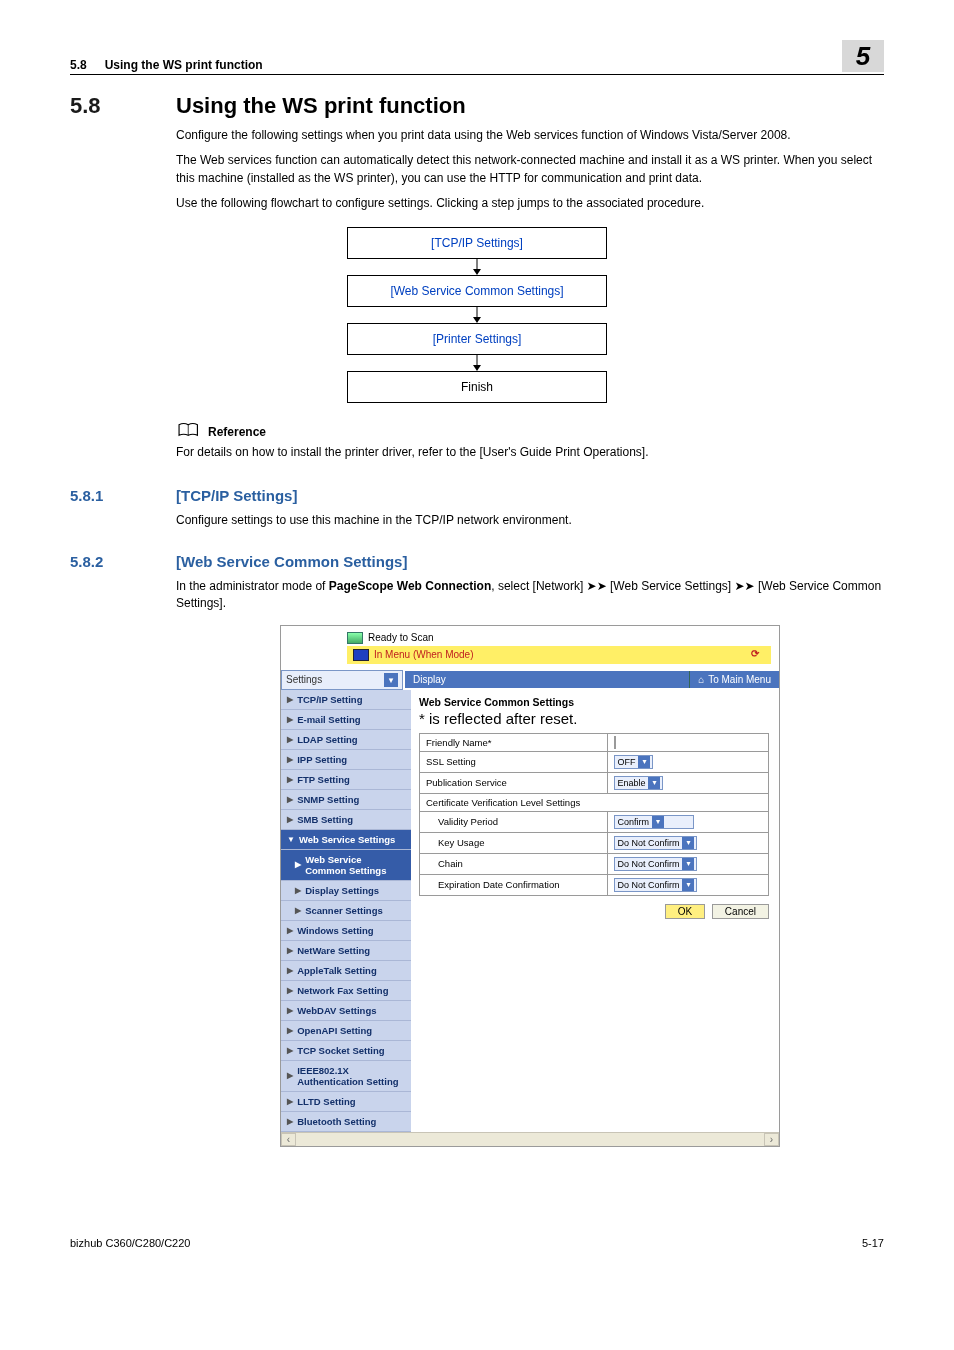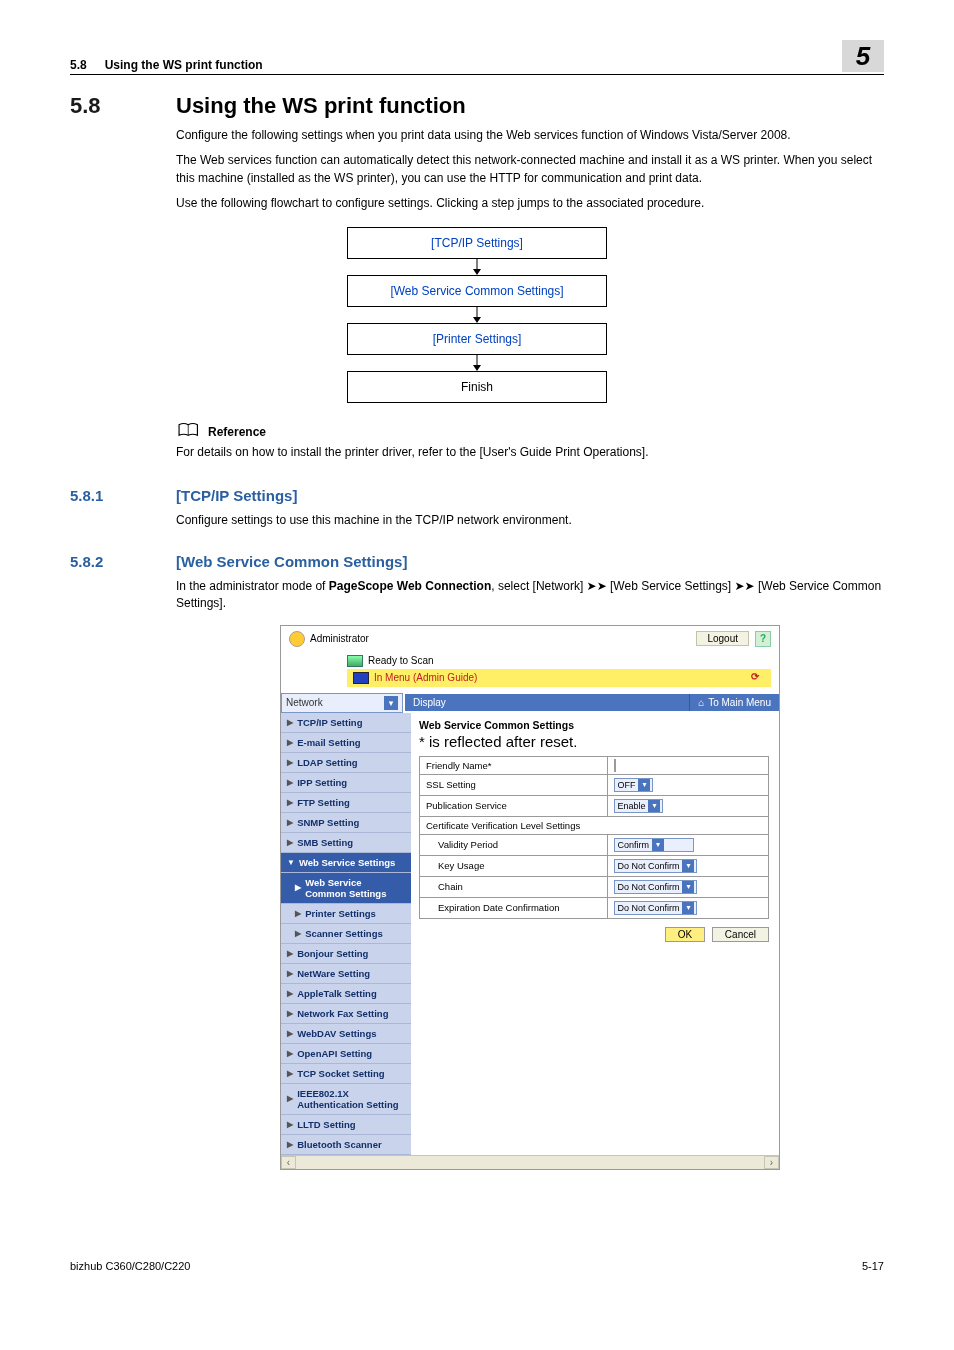--- a/index.html
+++ b/index.html
@@ -136,12 +136,6 @@
   </p>
 
   <div class="shot">
-    <div class="shot-top">
-      <span class="admin-icon"></span>
-      <span>Administrator</span>
-      <span class="logout">Logout</span>
-      <span class="help">?</span>
-    </div>
     <div class="status-block">
       <div class="status-row">
           <span class="status-ic1"></span>

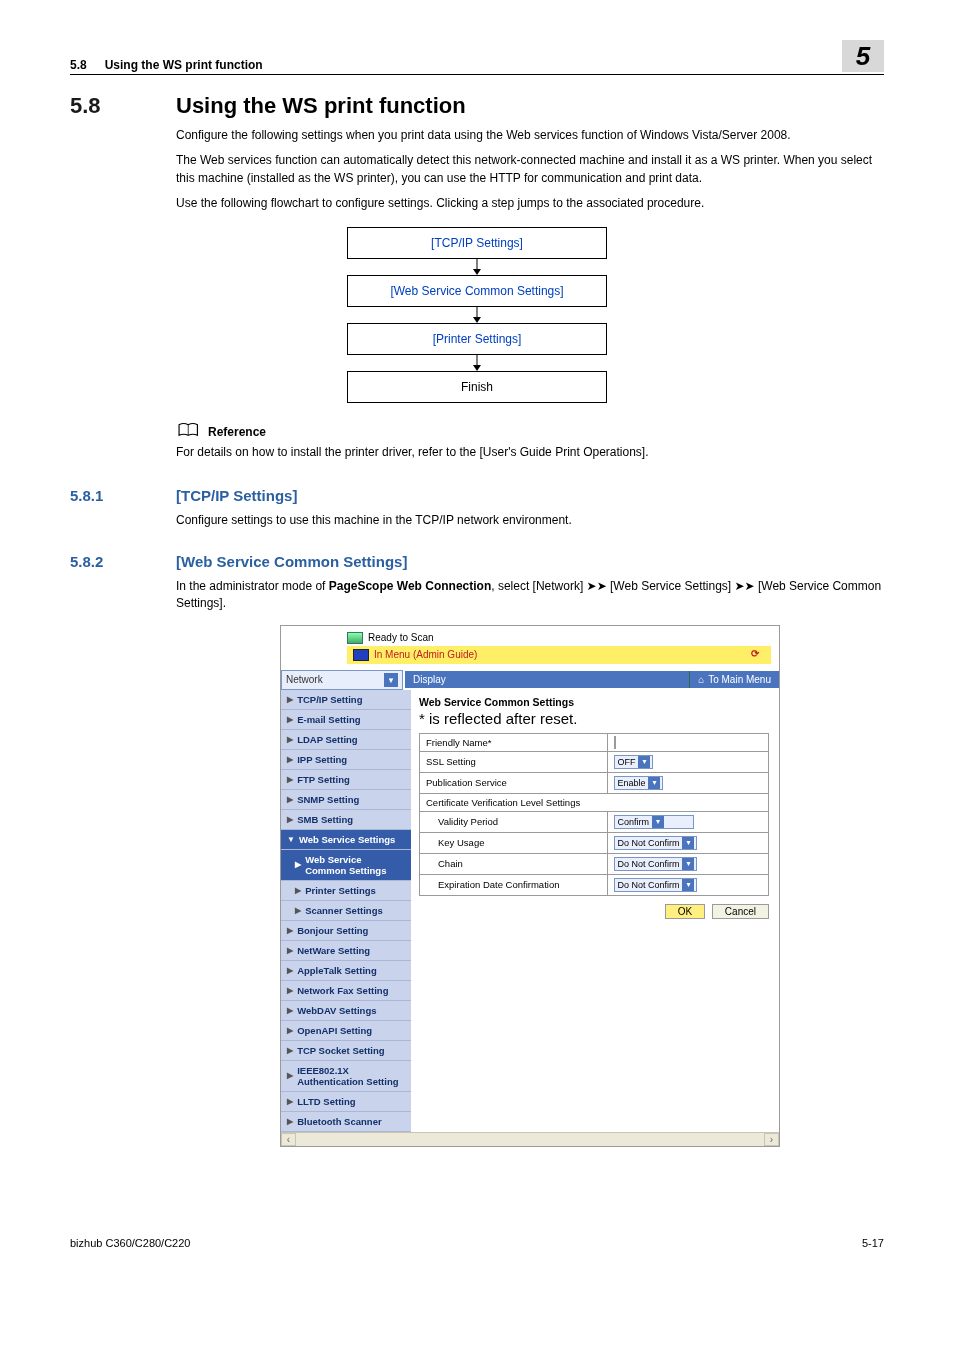--- a/index.html
+++ b/index.html
@@ -144,7 +144,7 @@
       <div class="status-highlight">
         <span style="display:flex;align-items:center;gap:5px;">
             <span class="status-ic2"></span>
-            <span>In Menu (Admin Guide)</span>
+            <span>In Menu (When Mode)</span>
           </span>
         <span class="refresh">⟳</span>
       </div>

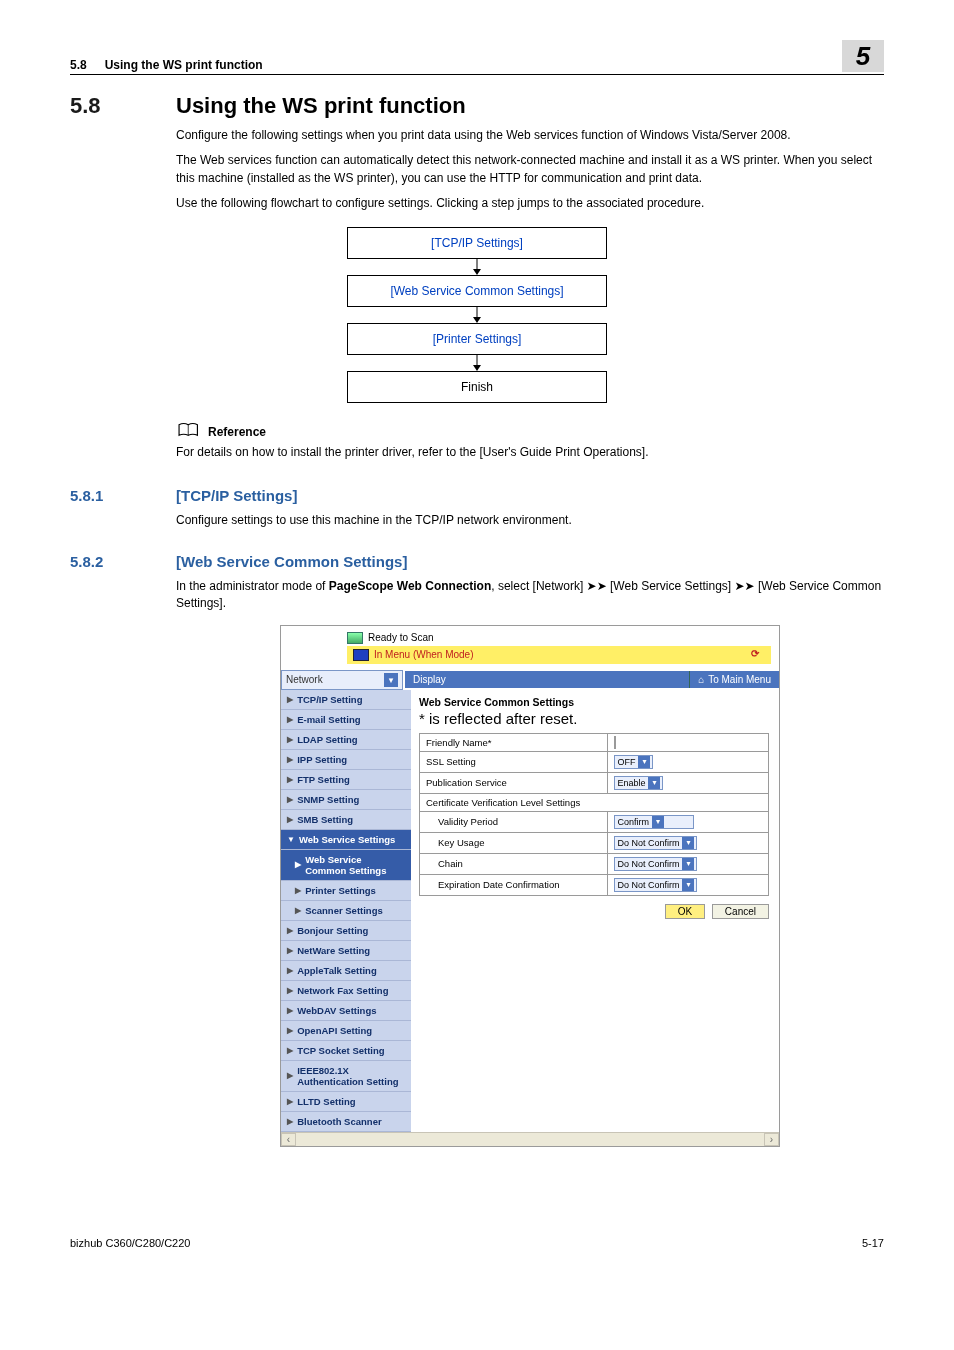--- a/index.html
+++ b/index.html
@@ -151,7 +151,7 @@
     </div>
     <div class="bluebar">
       <div class="netsel">
-          <span>Network</span>
+          <span>Settings</span>
           <span class="dd">▾</span>
         </div>
       <div class="disp">Display</div>

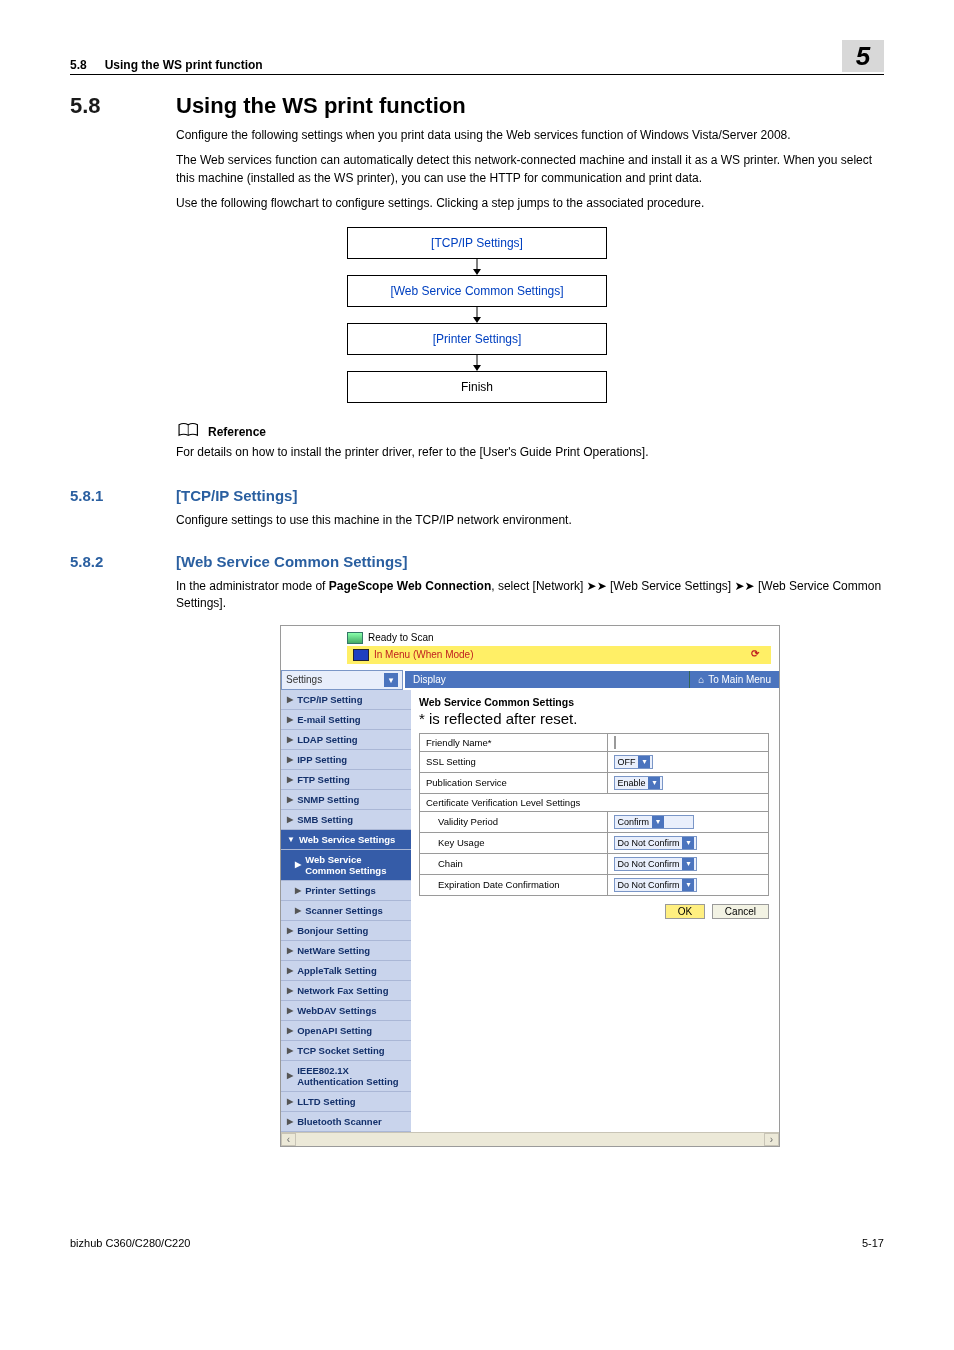--- a/index.html
+++ b/index.html
@@ -200,7 +200,7 @@
           </div>
         <div class="side-item side-sub">
             <span class="arrow-r">▶</span>
-            <span>Printer Settings</span>
+            <span>Display Settings</span>
           </div>
         <div class="side-item side-sub">
             <span class="arrow-r">▶</span>

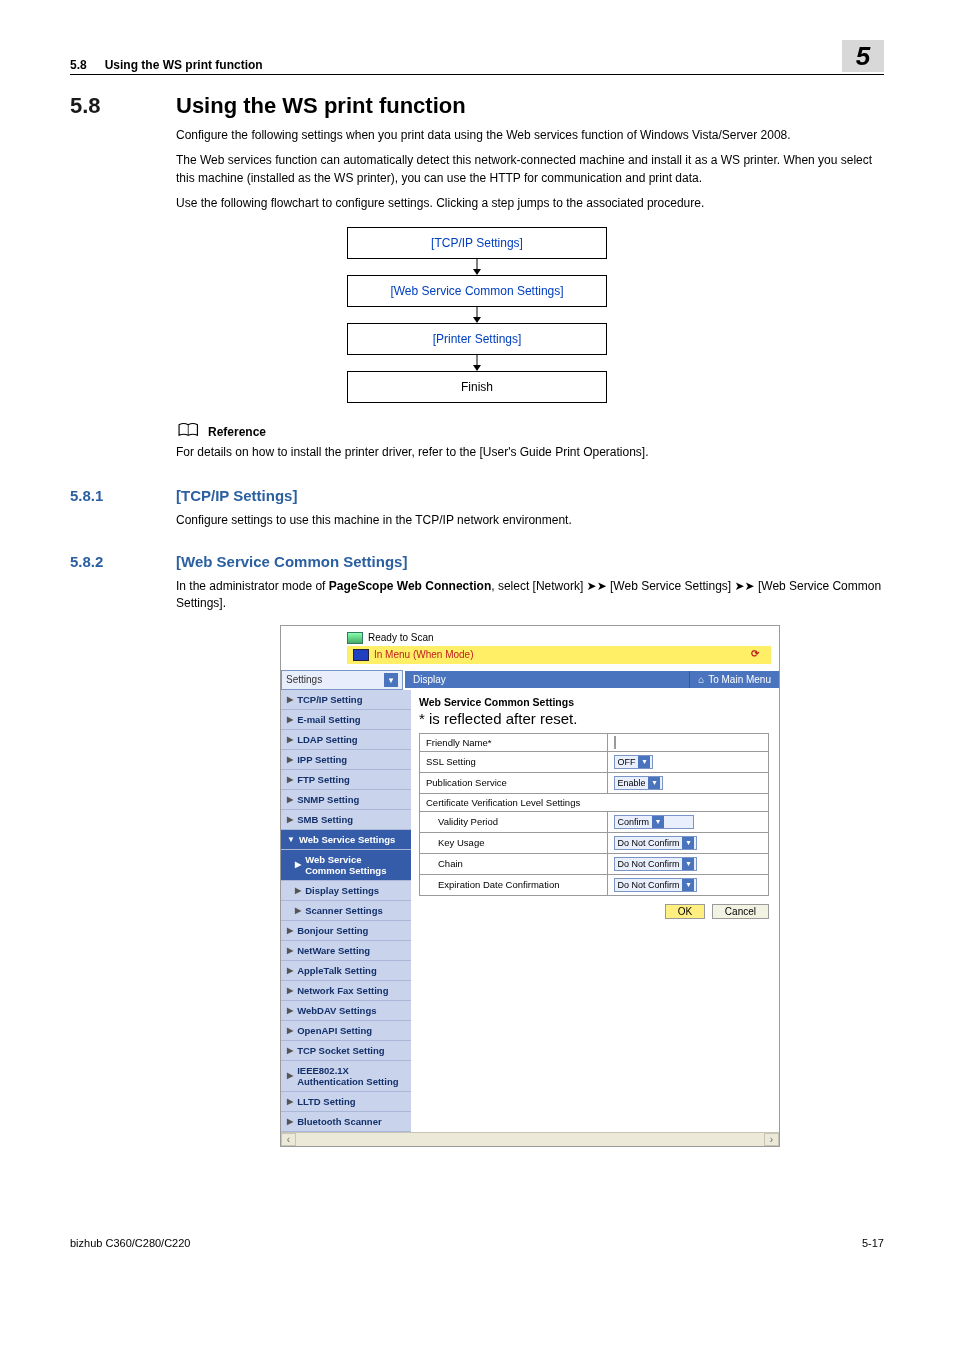--- a/index.html
+++ b/index.html
@@ -208,7 +208,7 @@
           </div>
         <div class="side-item">
             <span class="arrow-r">▶</span>
-            <span>Bonjour Setting</span>
+            <span>Windows Setting</span>
           </div>
         <div class="side-item">
             <span class="arrow-r">▶</span>

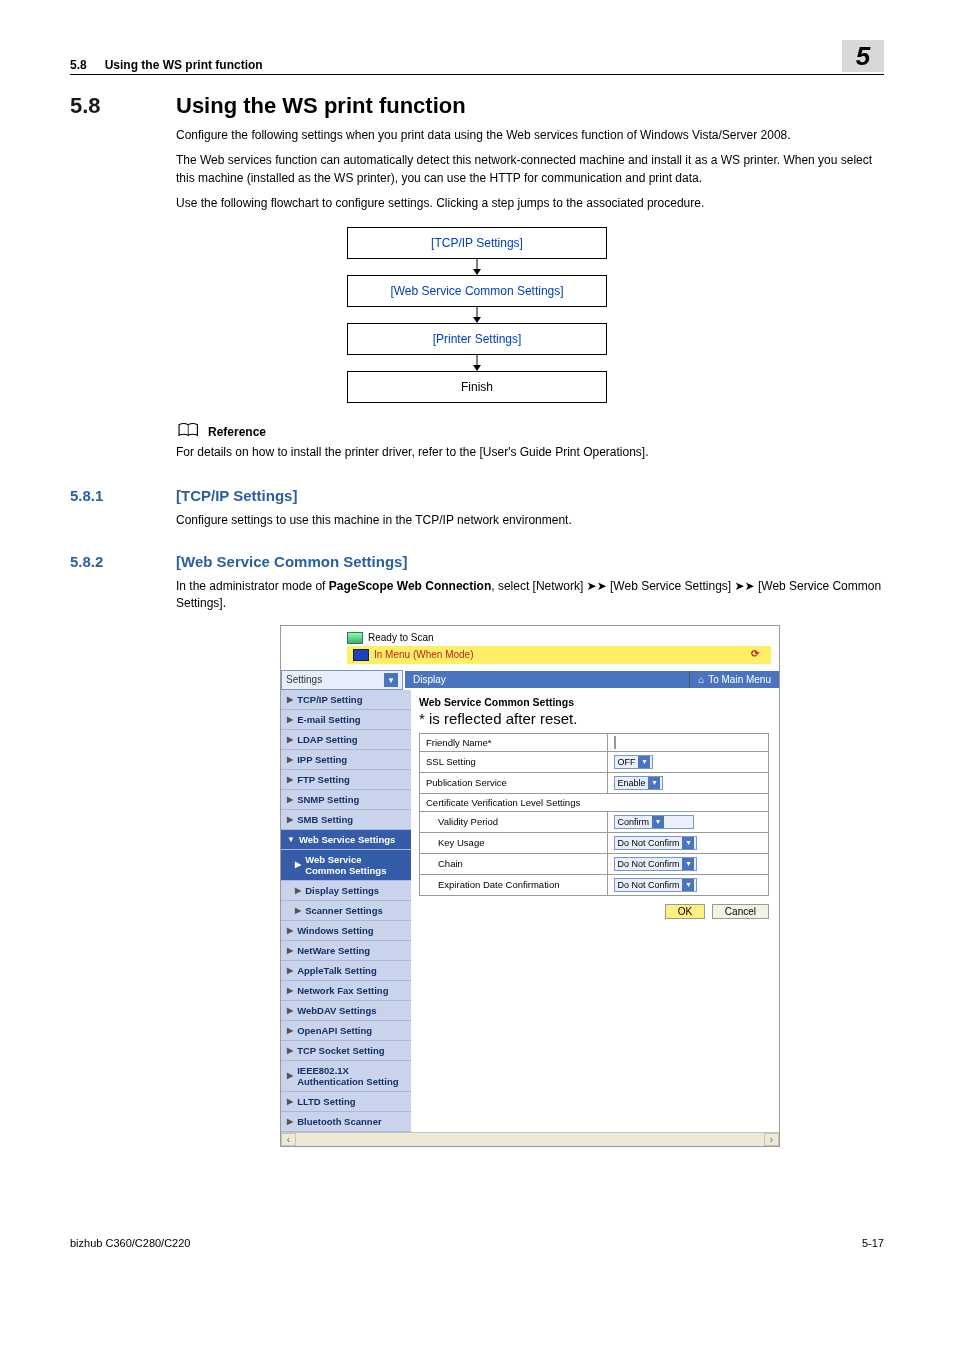--- a/index.html
+++ b/index.html
@@ -244,7 +244,7 @@
           </div>
         <div class="side-item">
             <span class="arrow-r">▶</span>
-            <span>Bluetooth Scanner</span>
+            <span>Bluetooth Setting</span>
           </div>
       </div>
       <div class="panel">

